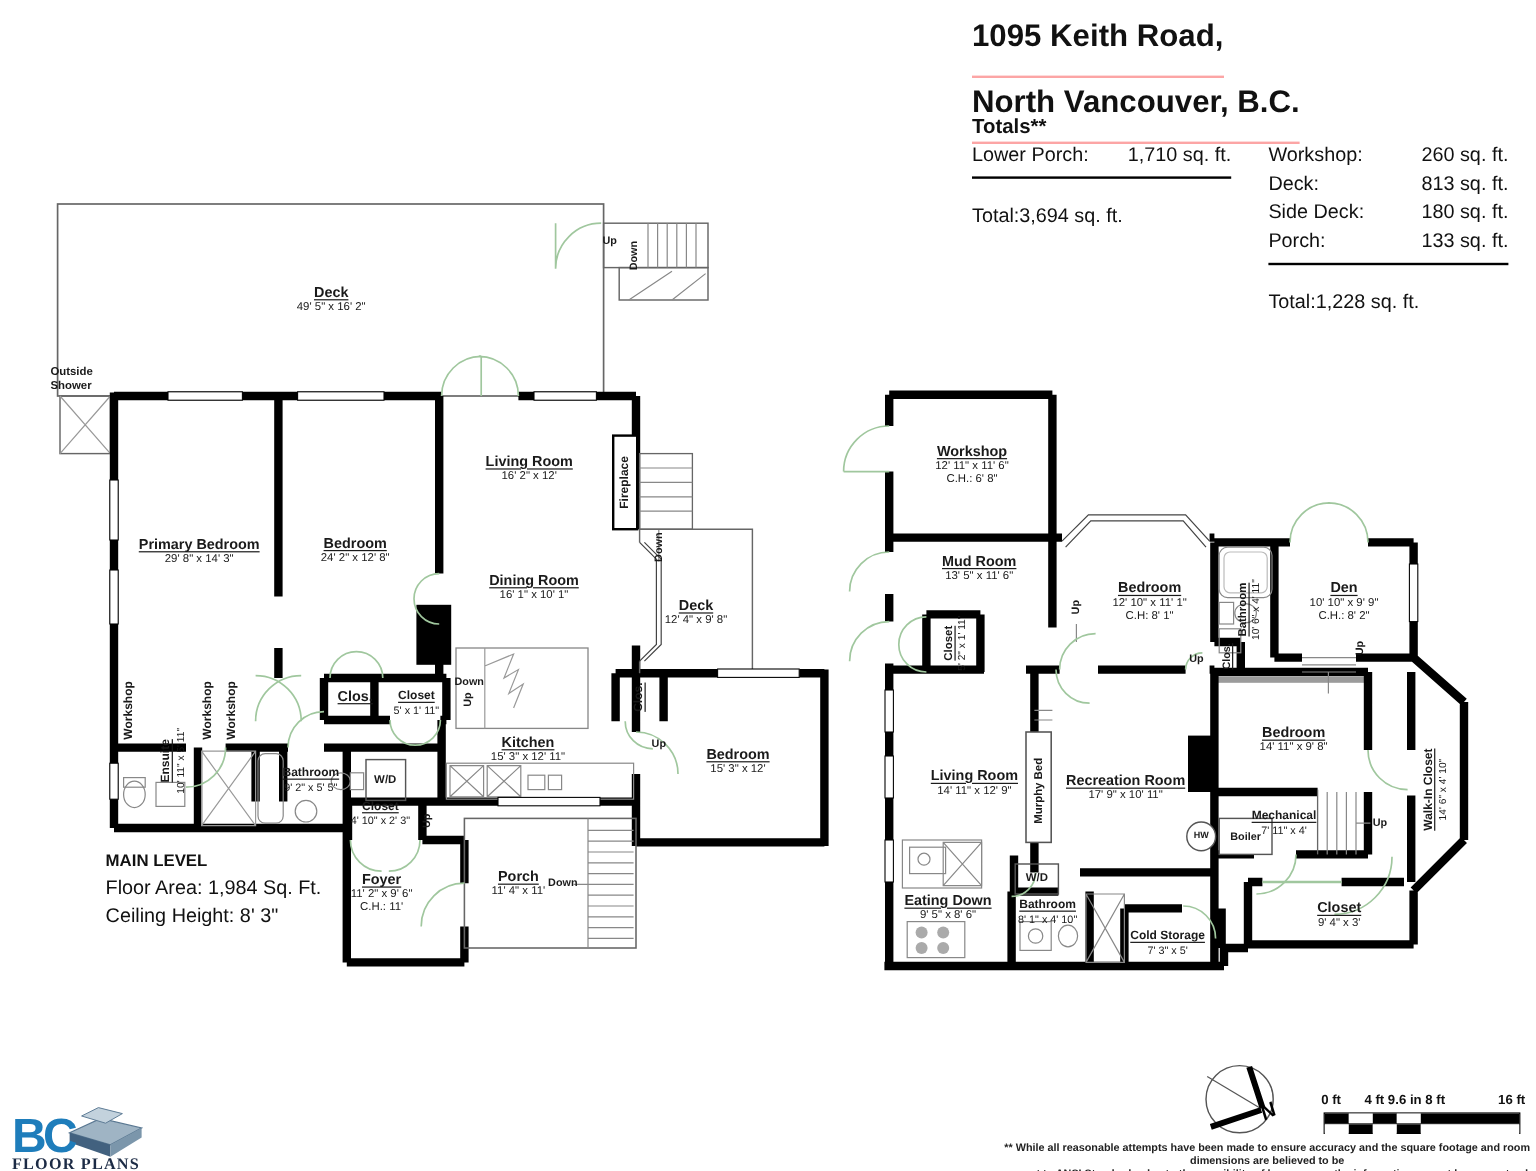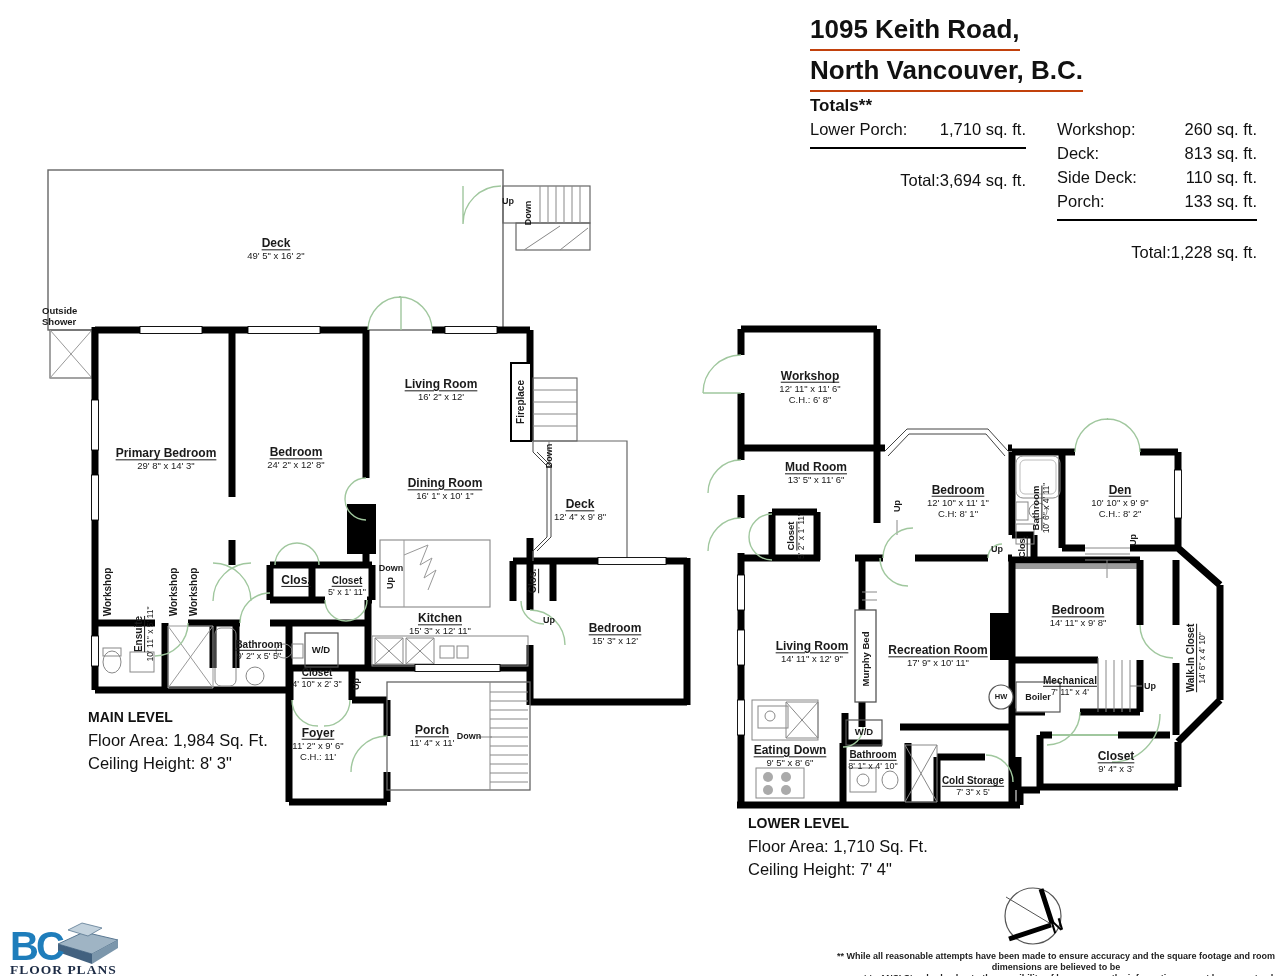--- a/index.html
+++ b/index.html
@@ -17,7 +17,7 @@
   .lbl.sm{line-height:1;}
   
   .addr{position:absolute;left:810px;top:10px;font-size:26px;font-weight:bold;line-height:38px;}
-  .addr span{display:inline-block;border-bottom:2px solid #c2410c;padding-bottom:1px;}
+  .addr span{display:inline-block;border-bottom:2px solid #fca5a5;padding-bottom:15px;}
   .totals-title{position:absolute;left:810px;top:96px;font-size:17px;font-weight:bold;}
   .tcol{position:absolute;font-size:16.5px;}
   .trow{display:flex;justify-content:space-between;height:24px;}

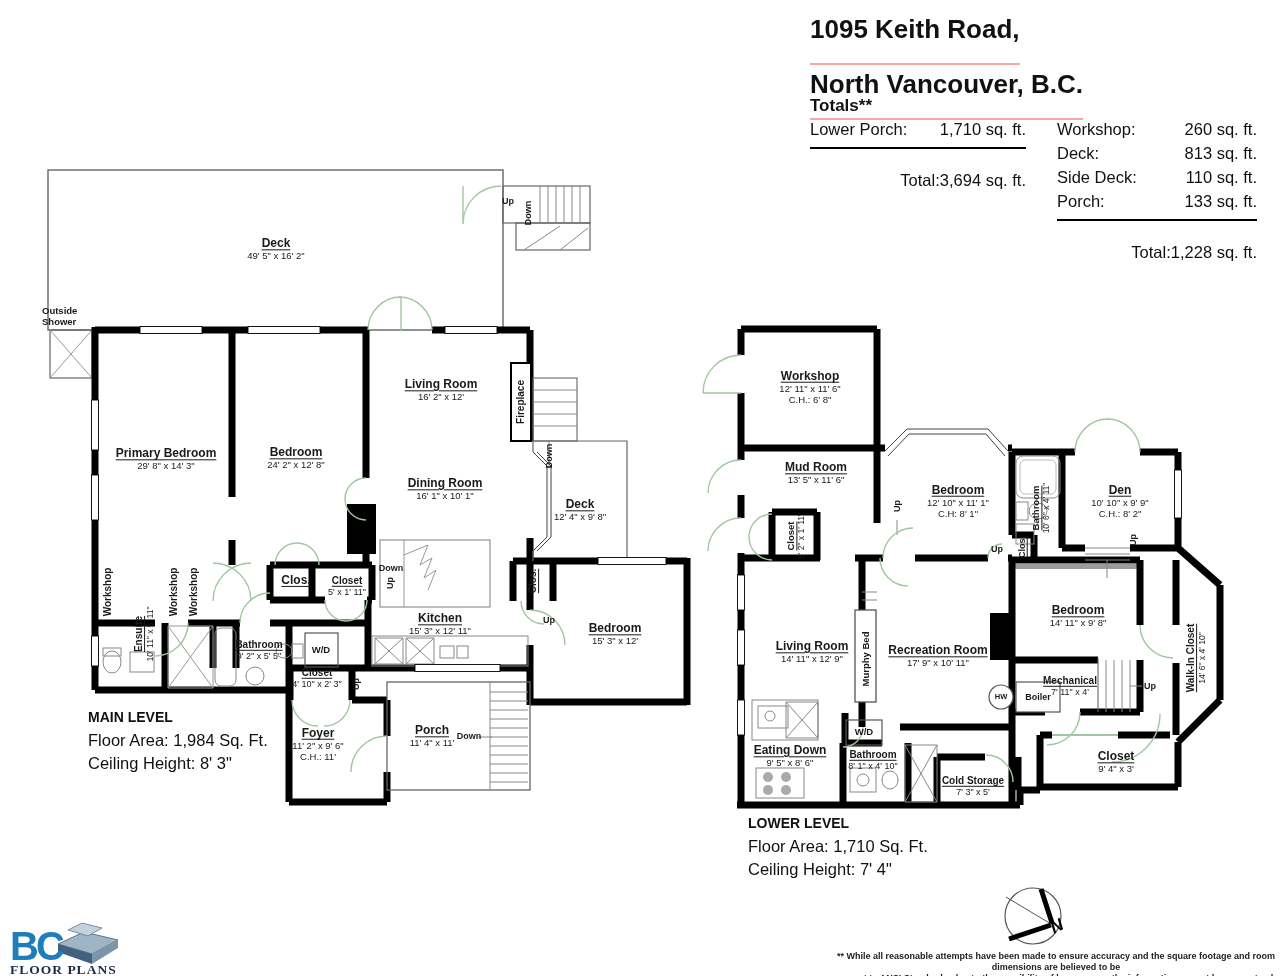--- a/index.html
+++ b/index.html
@@ -22,7 +22,7 @@
   .tcol{position:absolute;font-size:16.5px;}
   .trow{display:flex;justify-content:space-between;height:24px;}
   .trule{border-top:2px solid #000;margin-top:3px;}
-  .ttotal{display:flex;justify-content:flex-end;margin-top:22px;}
+  .ttotal{display:flex;justify-content:flex-start;margin-top:22px;}
   
   .level-block{position:absolute;line-height:23px;font-size:16.5px;}
   .level-block .tt{font-size:14px;font-weight:bold;}

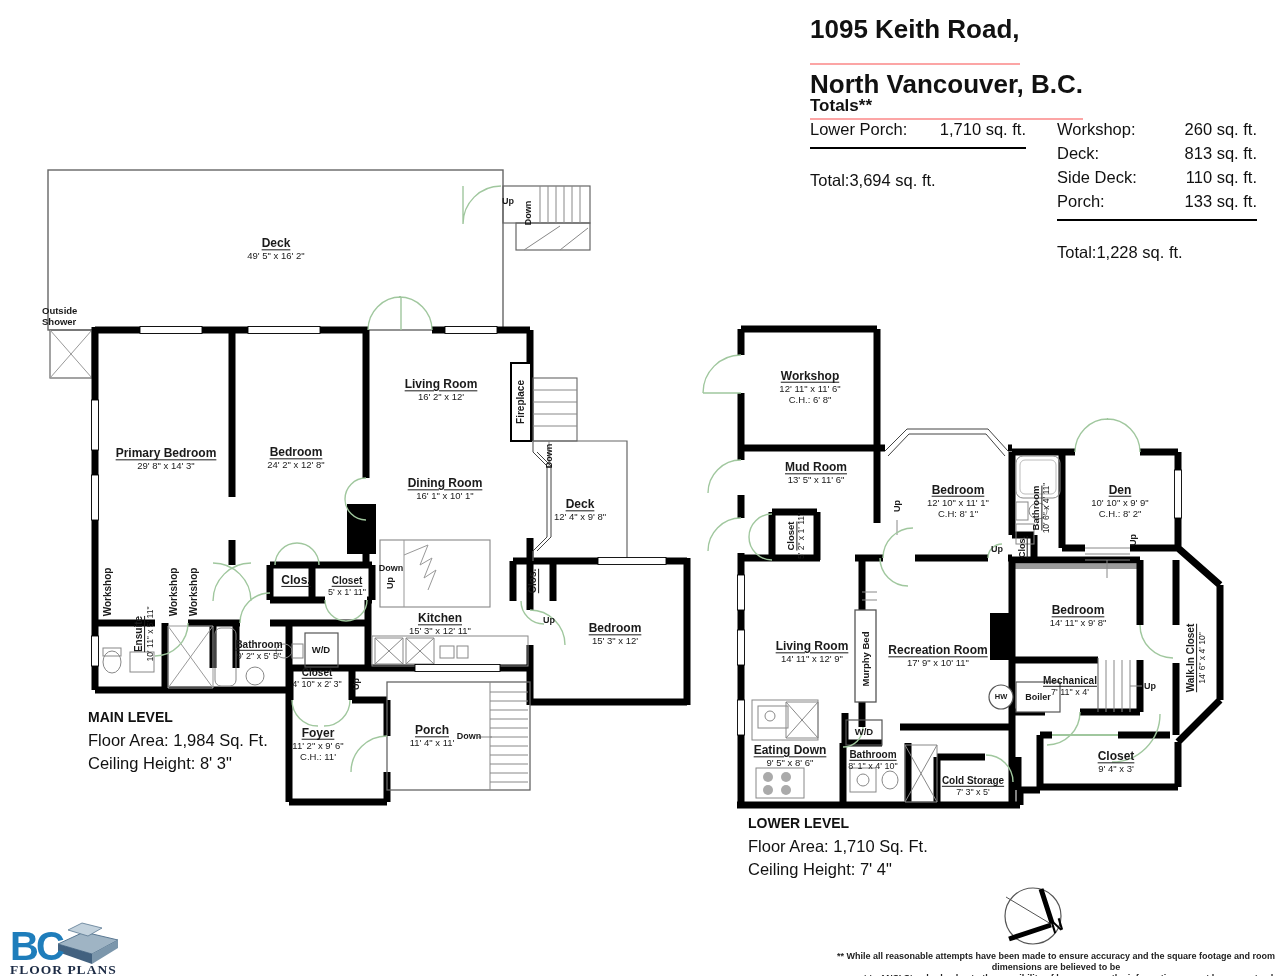--- a/index.html
+++ b/index.html
@@ -270,7 +270,7 @@
     </div>
     <div class="trow">
       <span>Side Deck:</span>
-      <span>110 sq. ft.</span>
+      <span>180 sq. ft.</span>
     </div>
     <div class="trow">
       <span>Porch:</span>

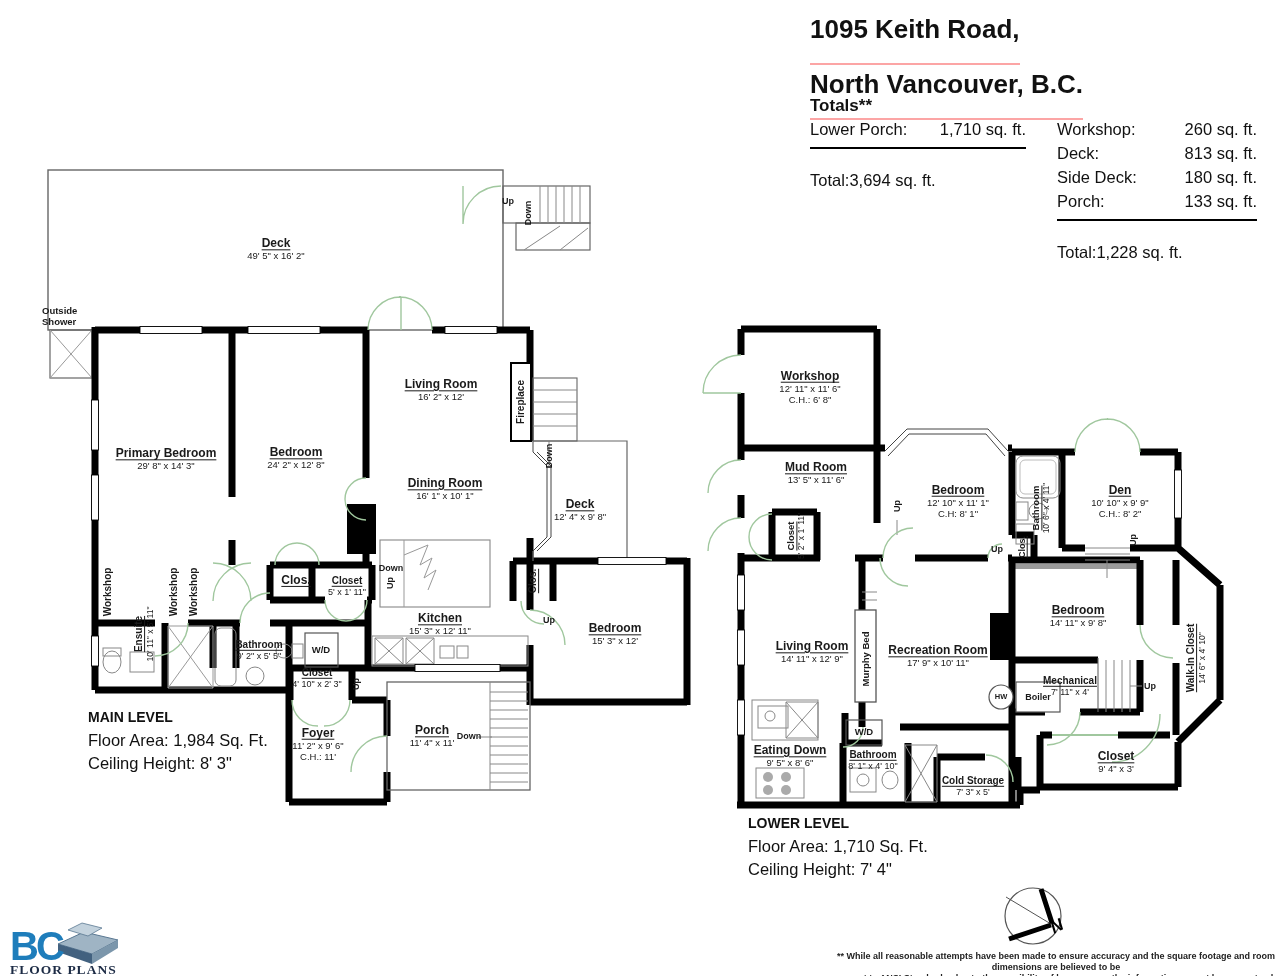--- a/index.html
+++ b/index.html
@@ -463,11 +463,6 @@
     <div>Floor Area: 1,984 Sq. Ft.</div>
     <div>Ceiling Height: 8' 3"</div>
   </div>
-  <div class="level-block" style="left:748px;top:812px">
-    <div class="tt">LOWER LEVEL</div>
-    <div>Floor Area: 1,710 Sq. Ft.</div>
-    <div>Ceiling Height: 7' 4"</div>
-  </div>
 
 
   <div class="disc">

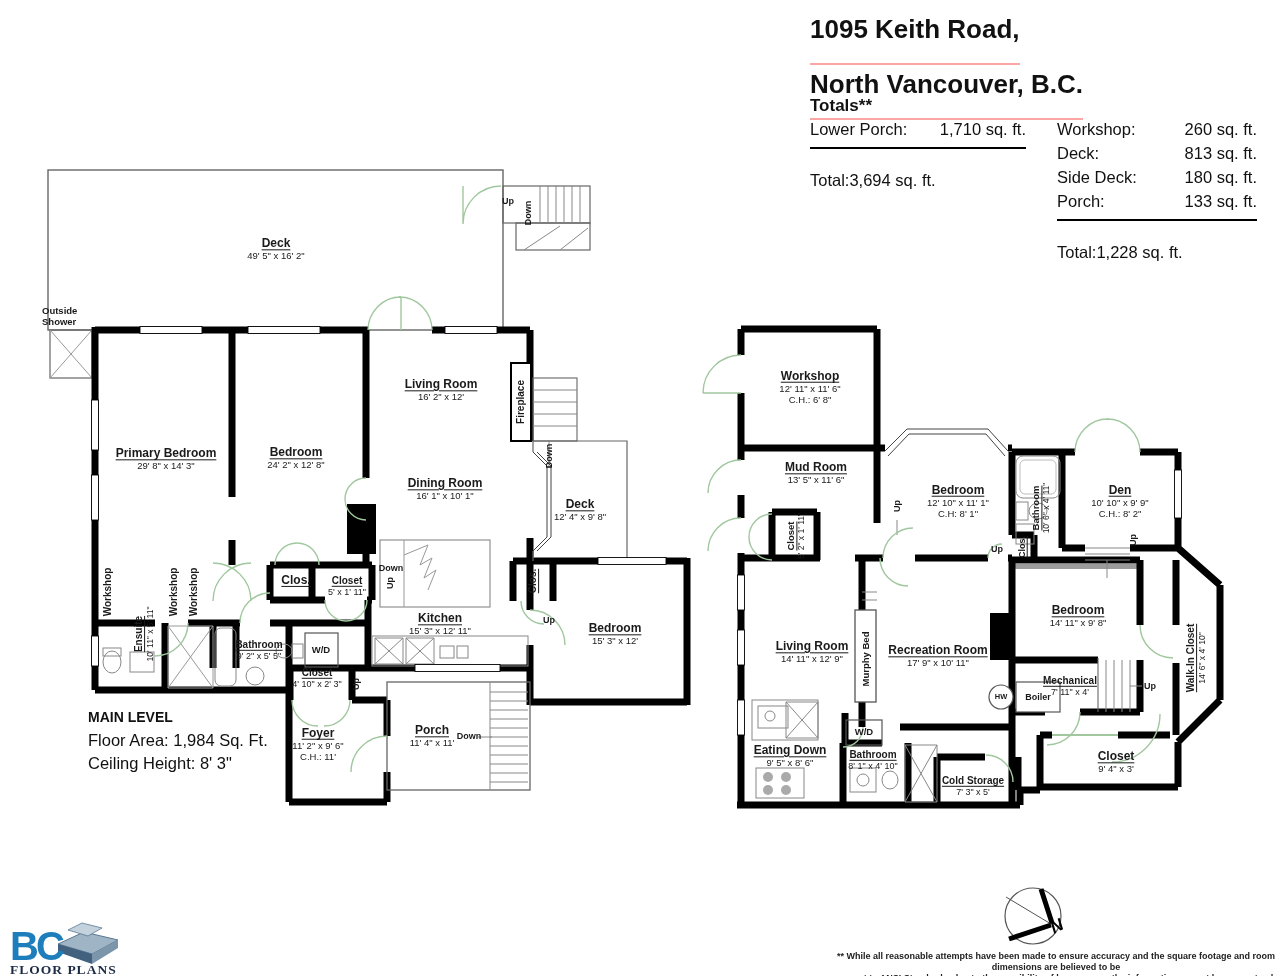--- a/index.html
+++ b/index.html
@@ -464,6 +464,29 @@
     <div>Ceiling Height: 8' 3"</div>
   </div>
 
+  <div class="scale">
+    <div class="labs">
+      <span style="left:-2px">0 ft</span>
+      <span style="left:34px">4 ft 9.6 in 8 ft</span>
+      <span style="right:-4px">16 ft</span>
+    </div>
+    <div class="bar">
+      <div class="brow">
+        <div class="bk" style="width:20px"></div>
+          <div class="wt" style="width:20px"></div>
+        <div class="bk" style="width:20px"></div>
+          <div class="wt" style="width:20px"></div>
+        <div class="bk" style="width:82px"></div>
+      </div>
+      <div class="brow" style="border-top:1px solid #000">
+        <div class="wt" style="width:20px"></div>
+          <div class="bk" style="width:20px"></div>
+        <div class="wt" style="width:20px"></div>
+          <div class="bk" style="width:20px"></div>
+        <div class="wt" style="width:82px"></div>
+      </div>
+    </div>
+  </div>
 
   <div class="disc">
     <div>** While all reasonable attempts have been made to ensure accuracy and the square footage and room dimensions are believed to be</div>

